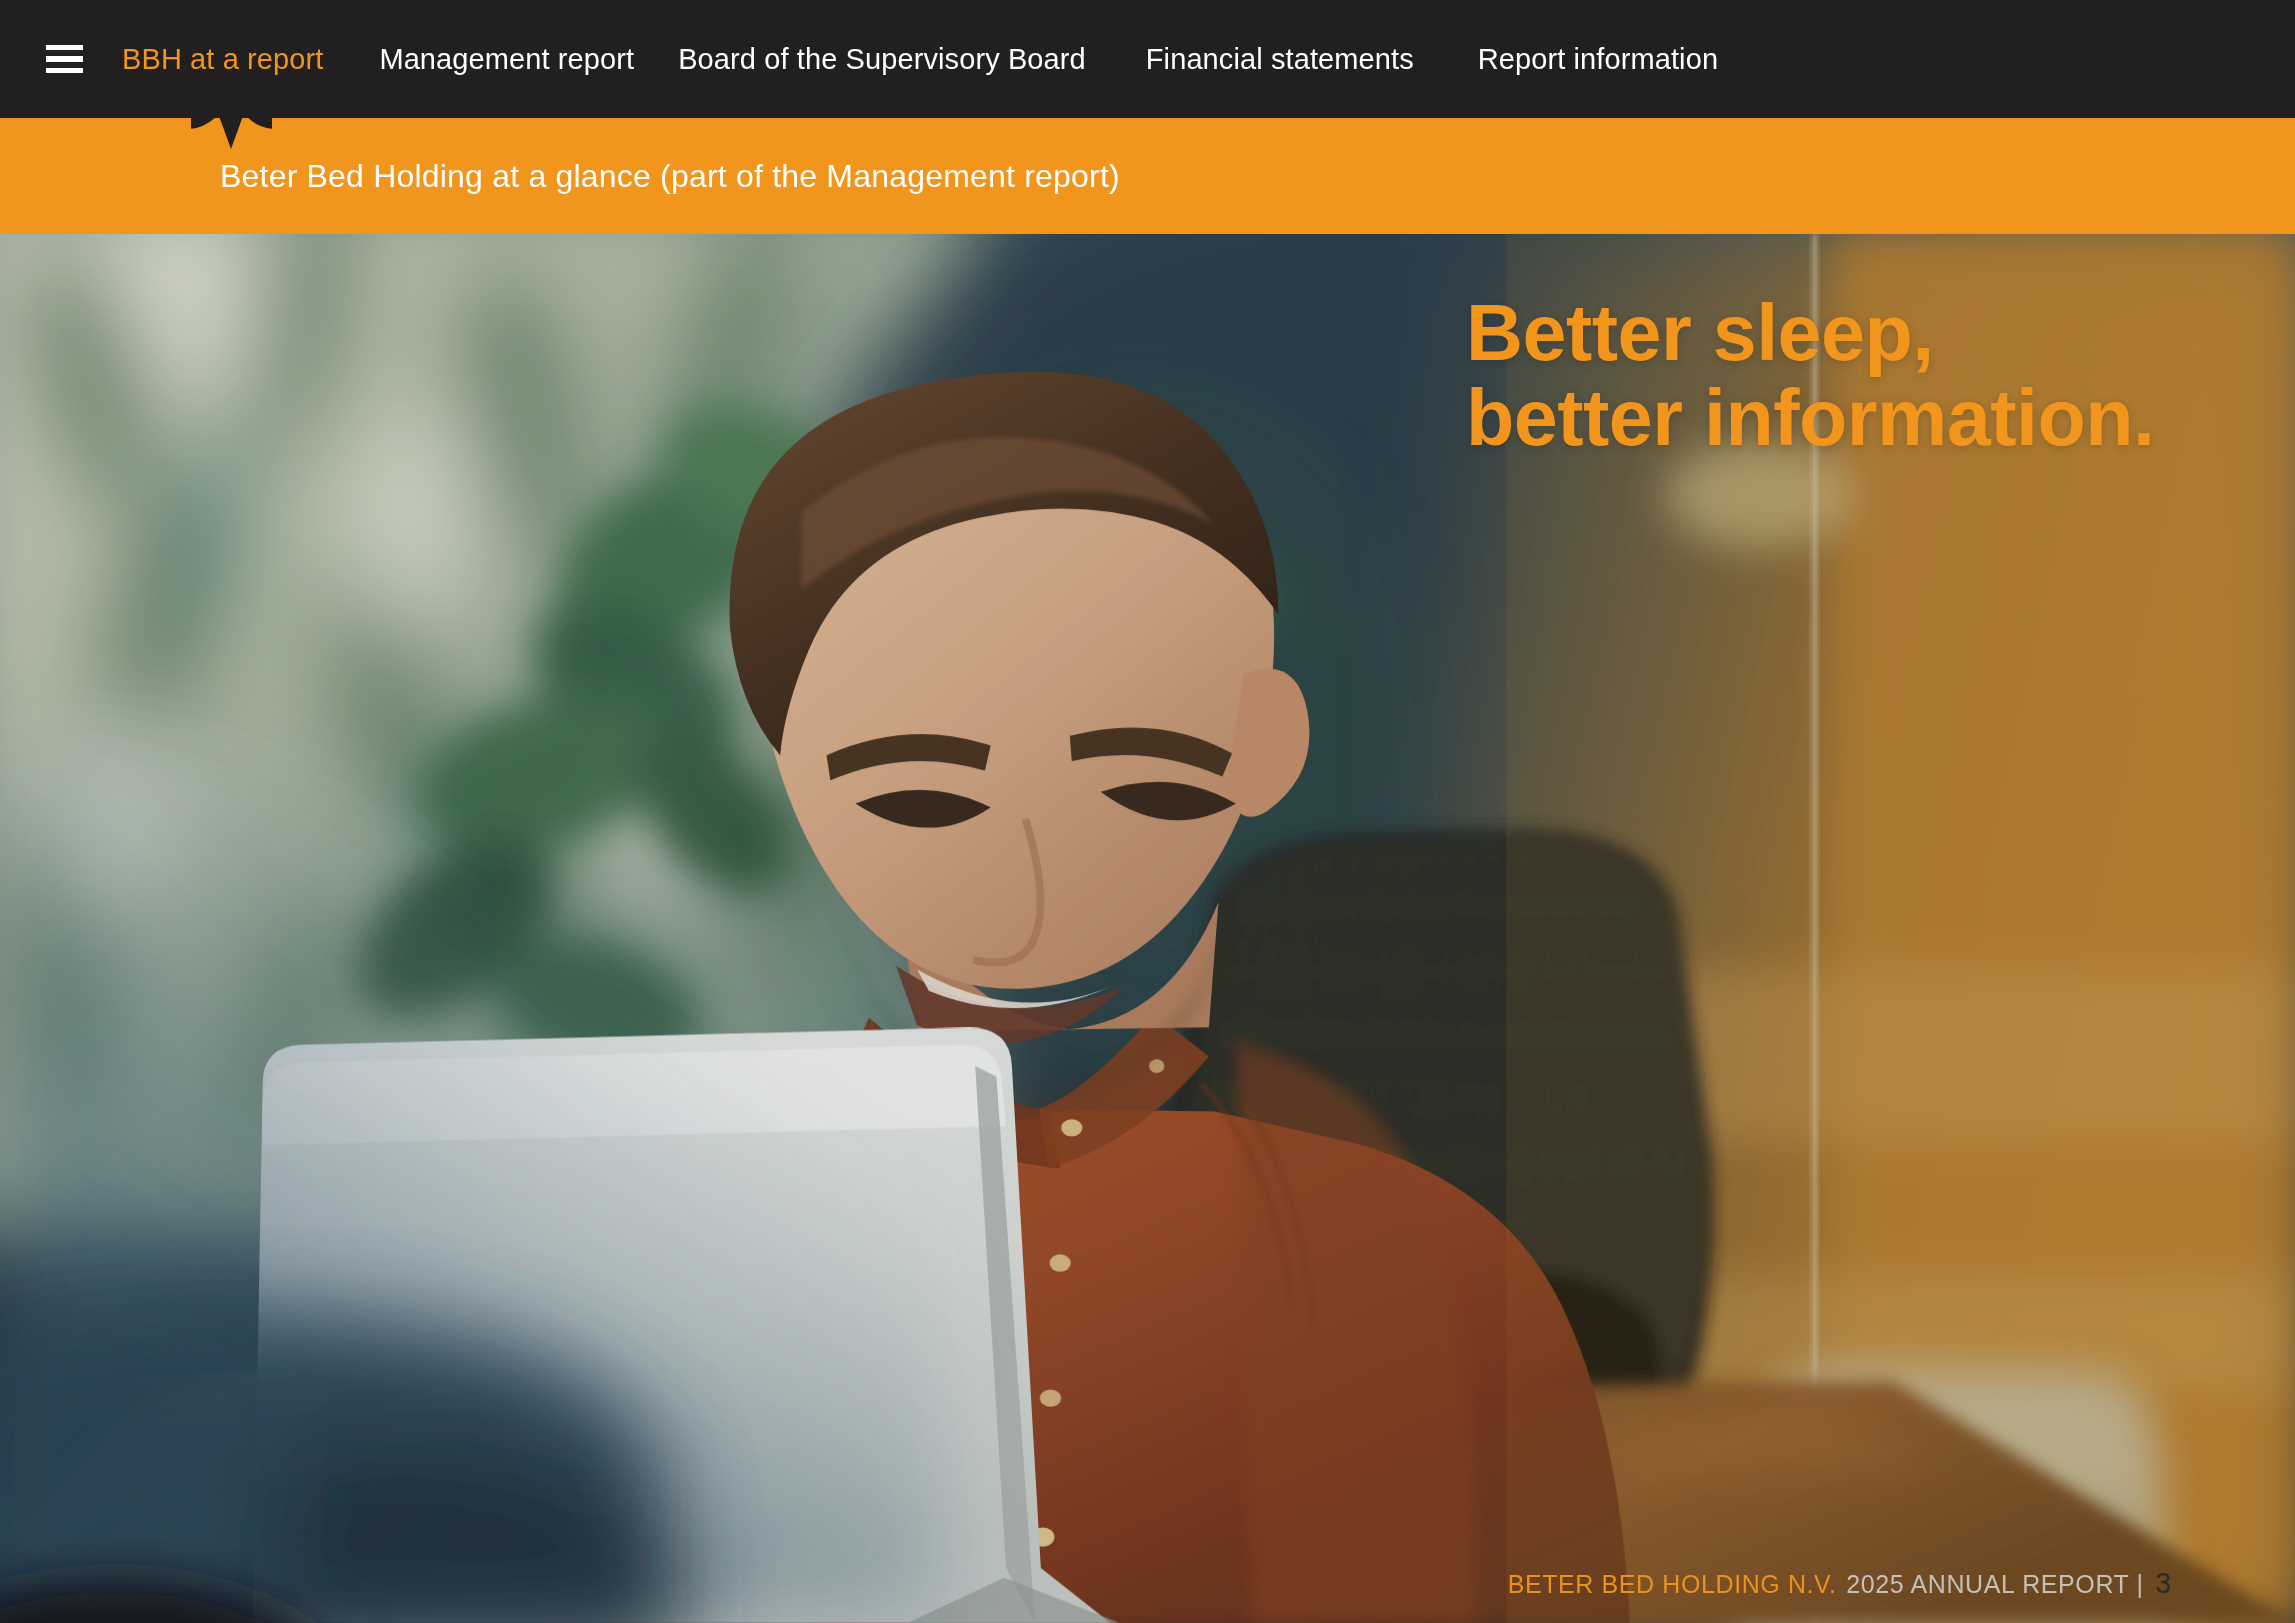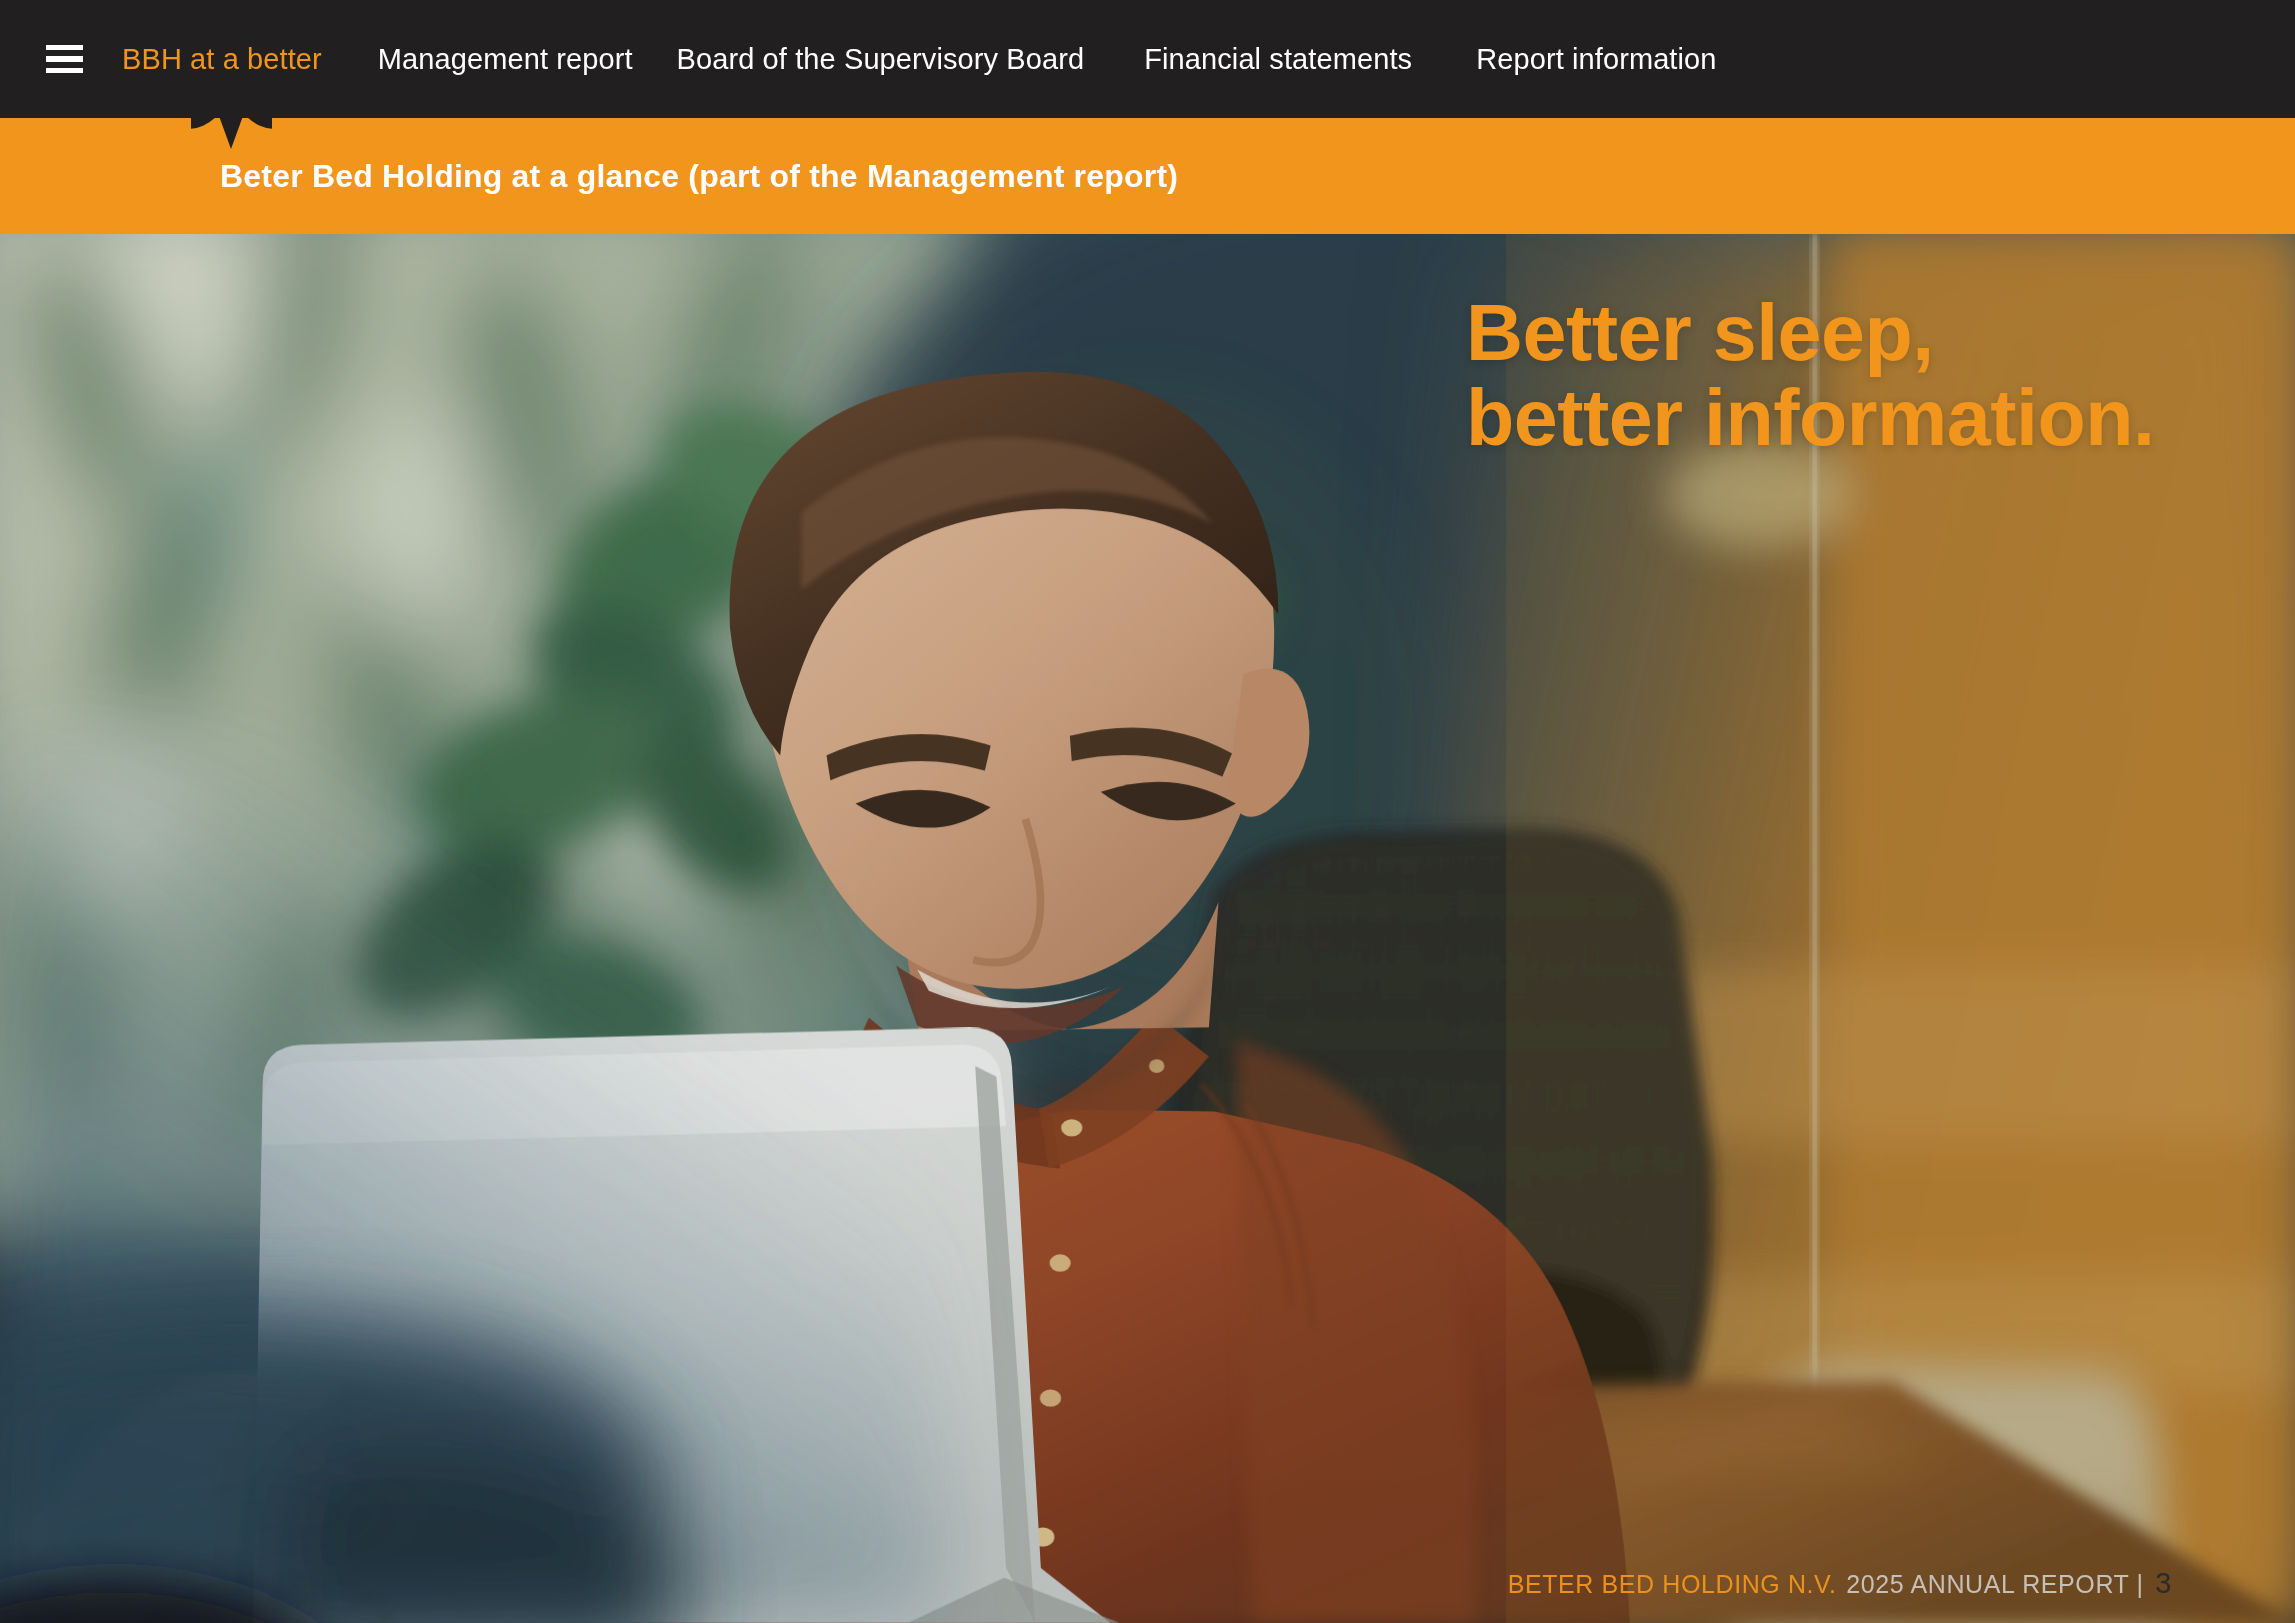--- a/index.html
+++ b/index.html
@@ -131,7 +131,7 @@
     </div>
 
     <div class="navitems">
-      <div class="navitem active nav-gap-1">BBH at a better</div>
+      <div class="navitem active nav-gap-1">BBH at a report</div>
       <div class="navitem nav-gap-2">Management report</div>
       <div class="navitem nav-gap-3">Board of the Supervisory Board</div>
       <div class="navitem nav-gap-4">Financial statements</div>

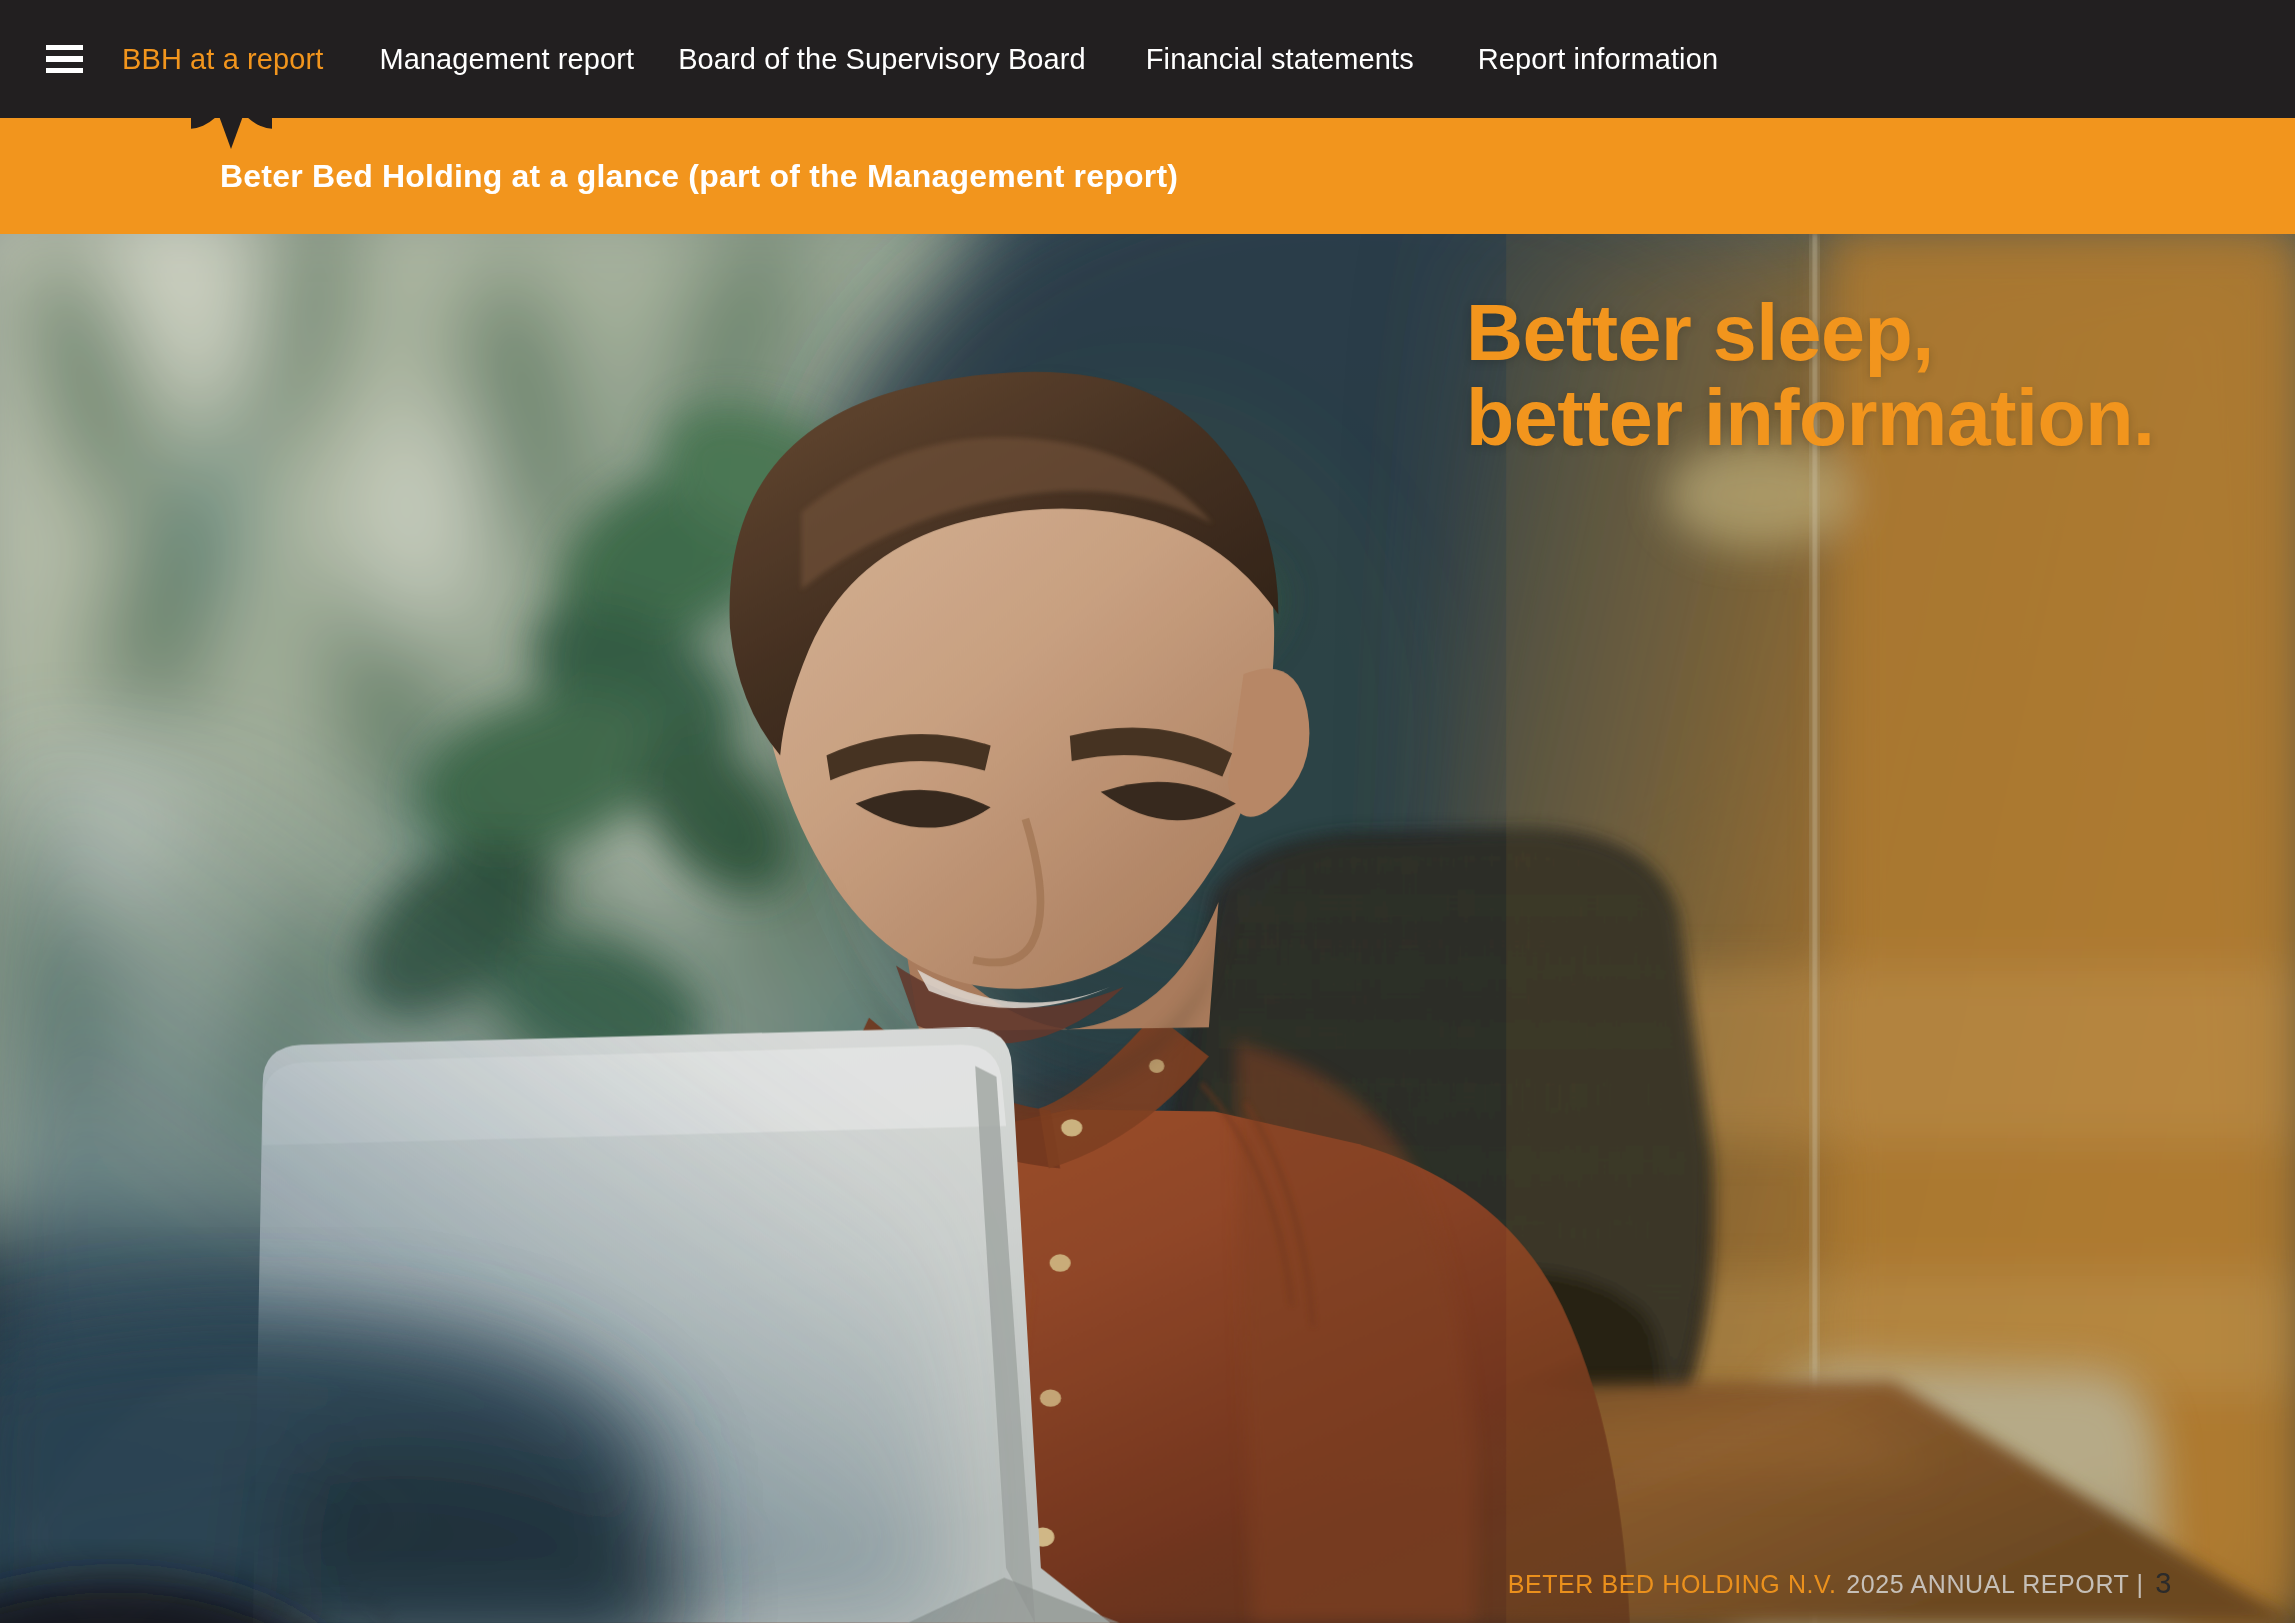--- a/index.html
+++ b/index.html
@@ -53,7 +53,7 @@
     transform:translateY(-50%);
     color:#ffffff;
     font-size:32px;
-    font-weight:bold;
+    font-weight:normal;
     white-space:nowrap;
     letter-spacing:0.2px;
   }

